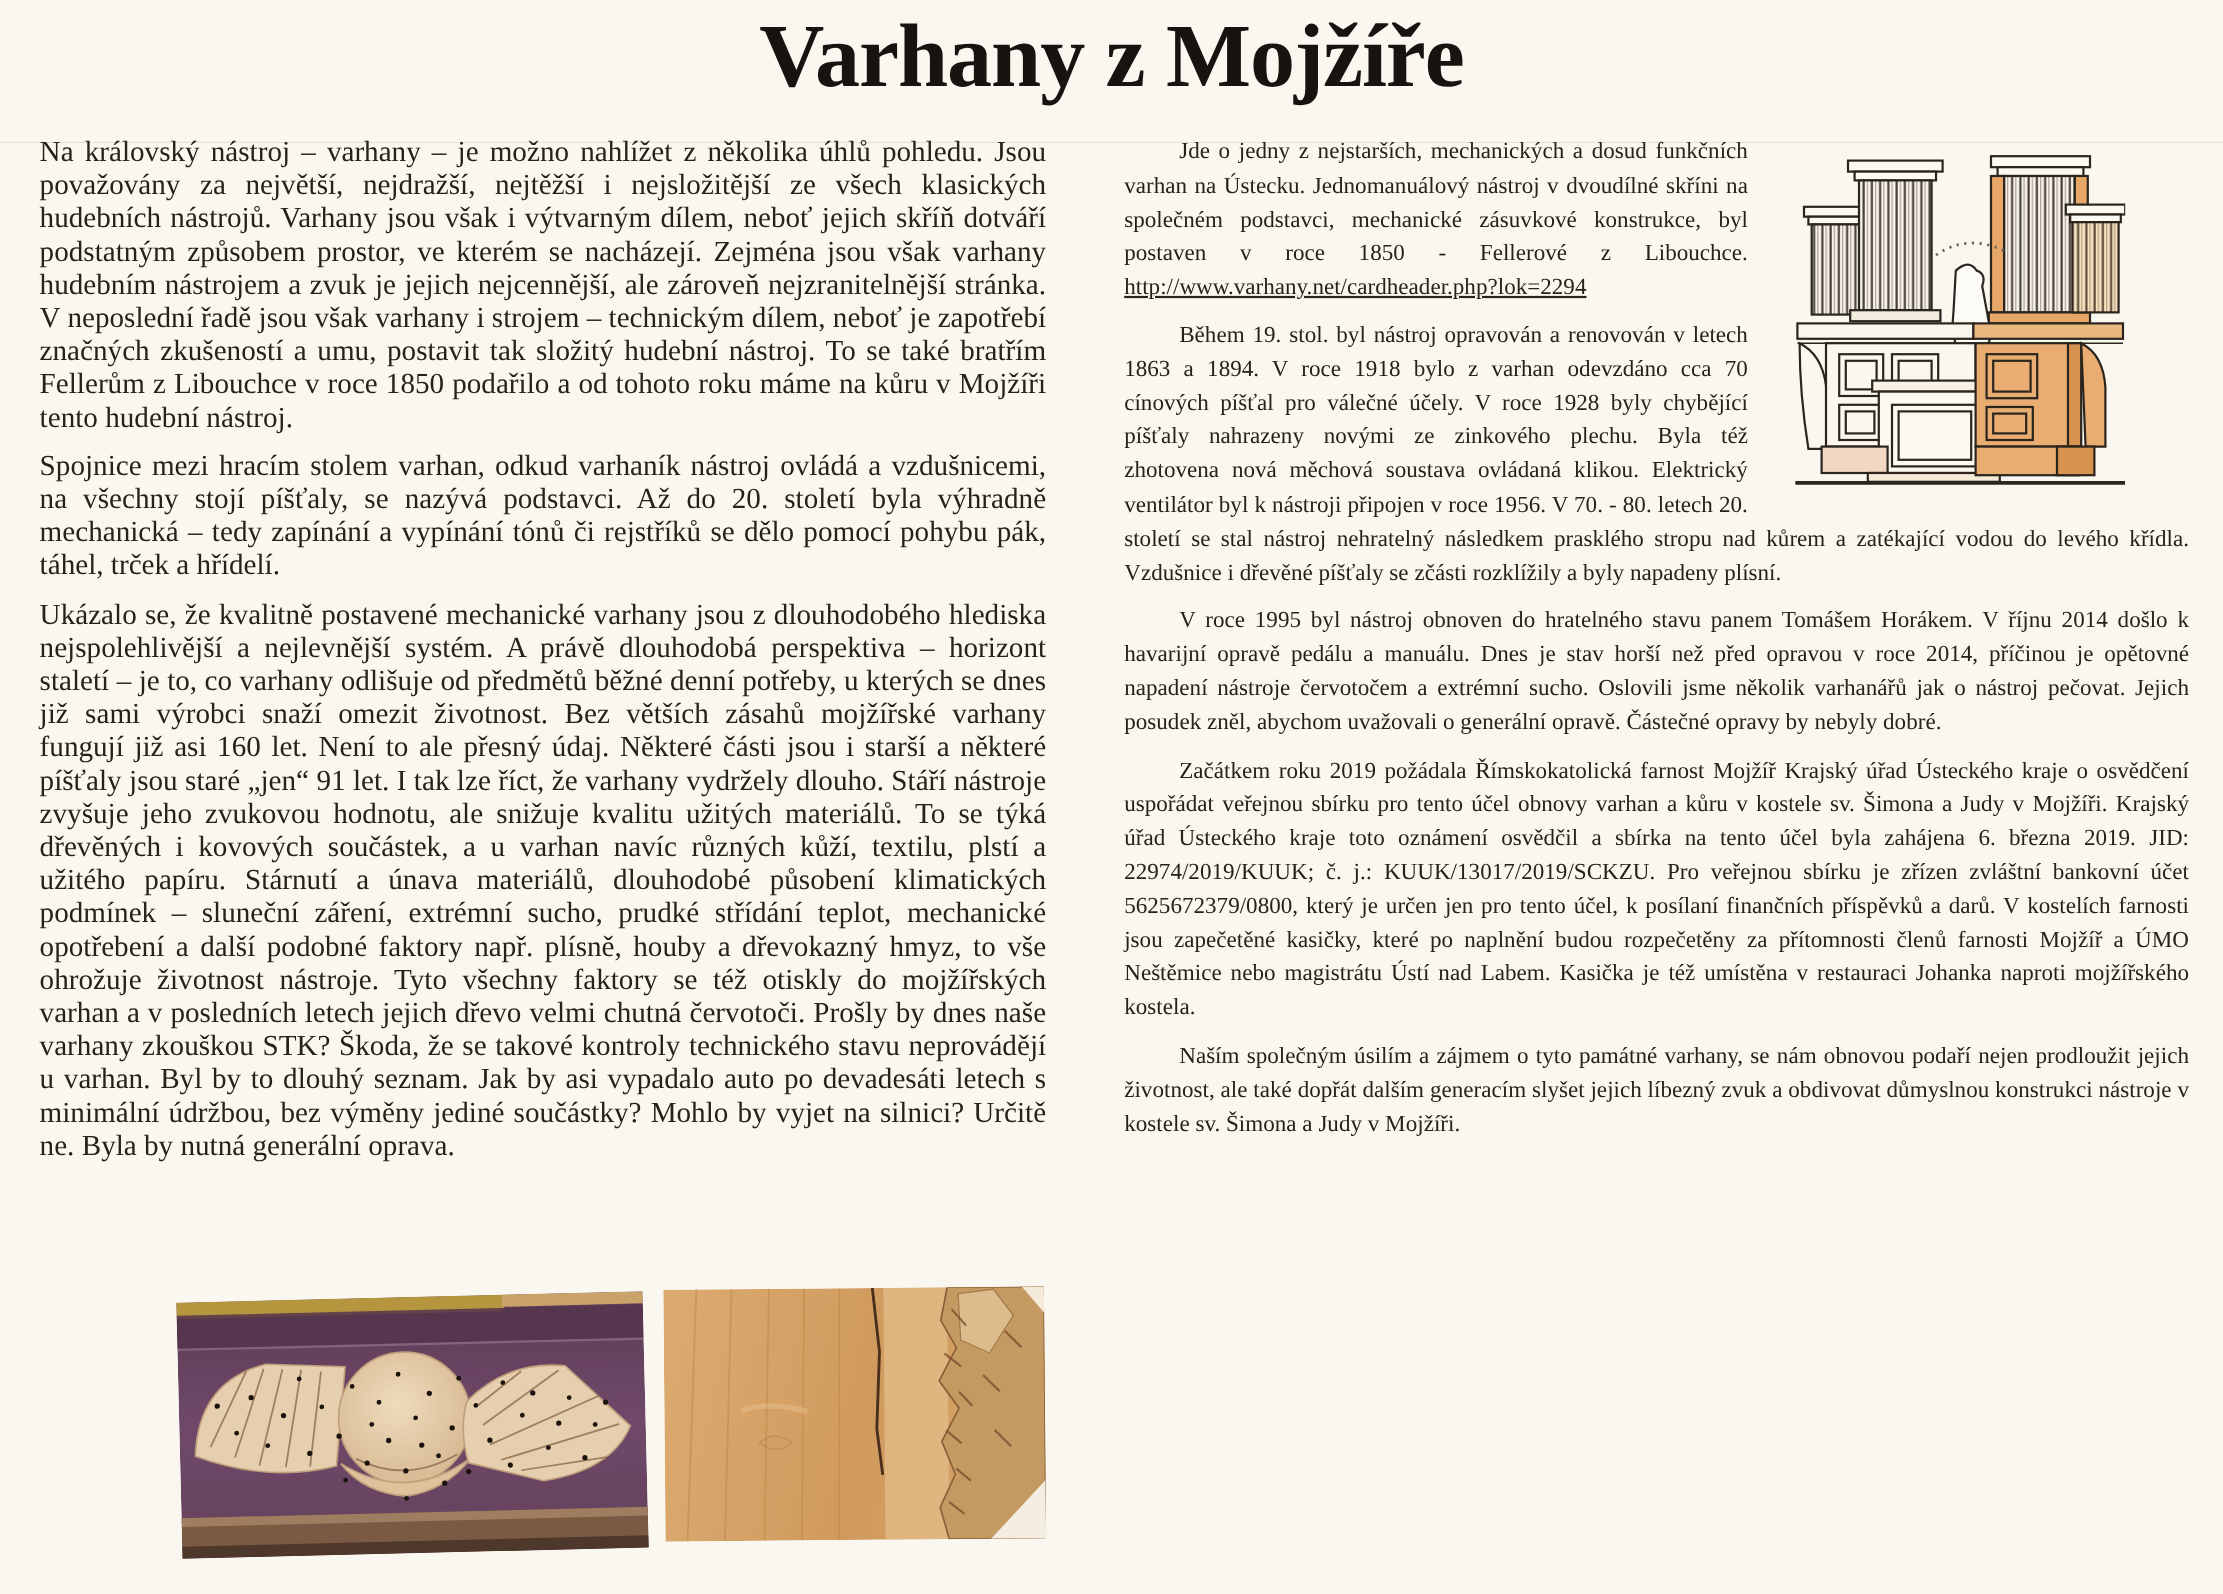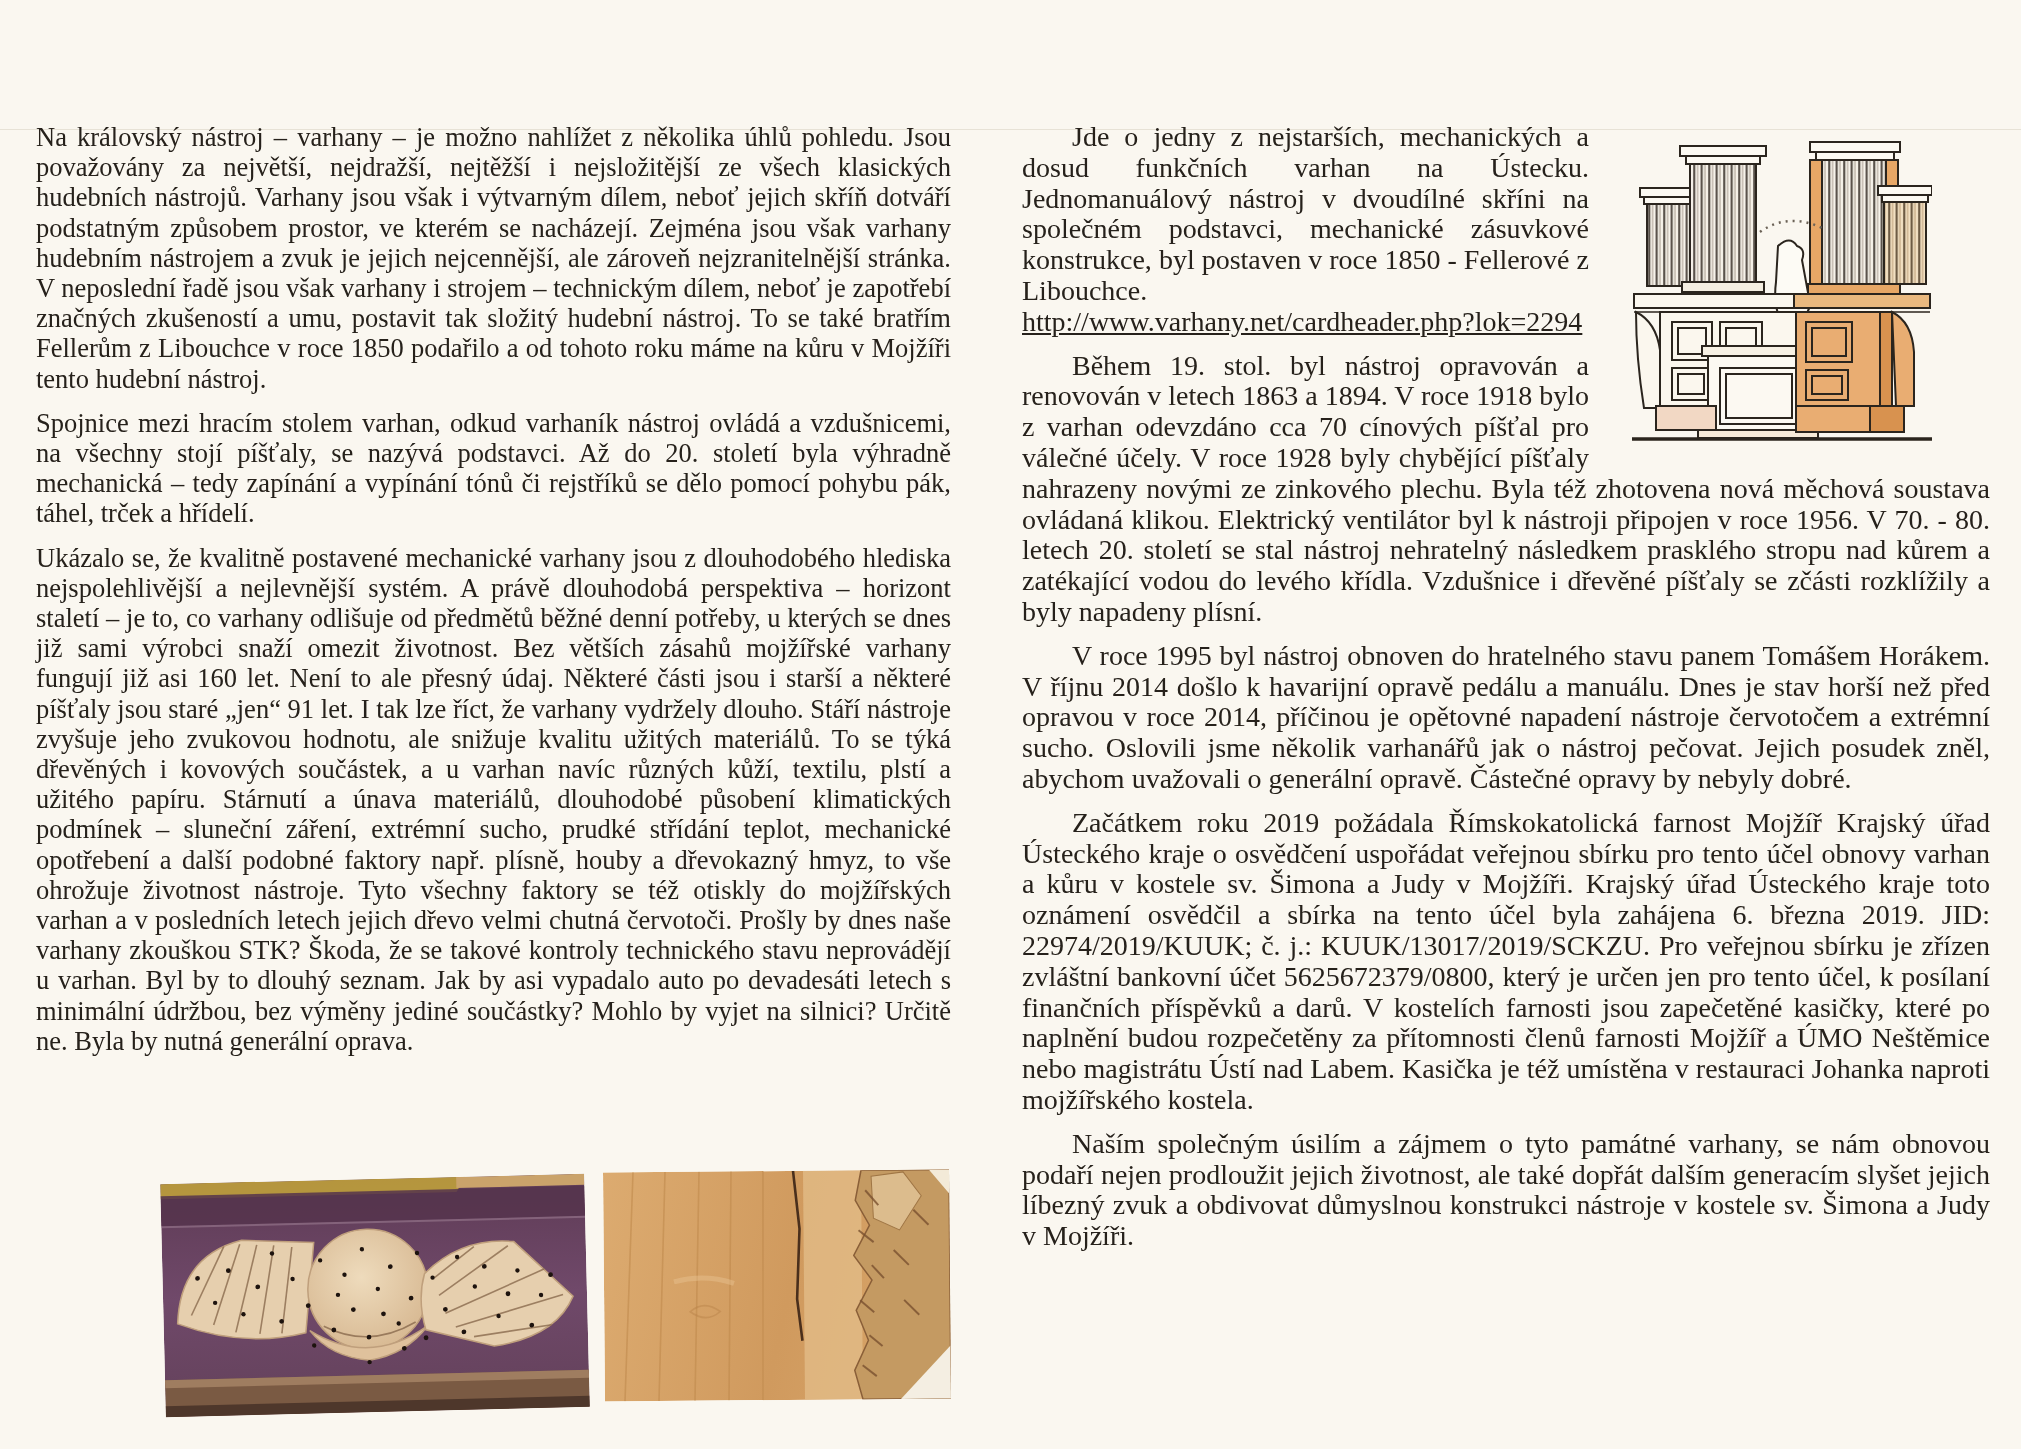--- a/index.html
+++ b/index.html
@@ -43,6 +43,7 @@
 
   <div class="scanline"></div>
 
+  <h1 class="title">Varhany z Mojžíře</h1>
 
   <div class="col col-left">
       <p><span class="b">Na královský nástroj – varhany –</span><span> je možno nahlížet z několika úhlů pohledu. Jsou považovány za největší, nejdražší, nejtěžší i nejsložitější ze všech klasických hudebních nástrojů. Varhany jsou však i výtvarným dílem, neboť jejich skříň dotváří podstatným způsobem prostor, ve kterém se nacházejí. Zejména jsou však varhany hudebním nástrojem a zvuk je jejich nejcennější, ale zároveň nejzranitelnější stránka. V neposlední řadě jsou však varhany i strojem – technickým dílem, neboť je zapotřebí značných zkušeností a umu, postavit tak složitý hudební nástroj. To se také bratřím Fellerům z Libouchce v roce 1850 podařilo a od tohoto roku máme na kůru v Mojžíři tento hudební nástroj.</span></p>

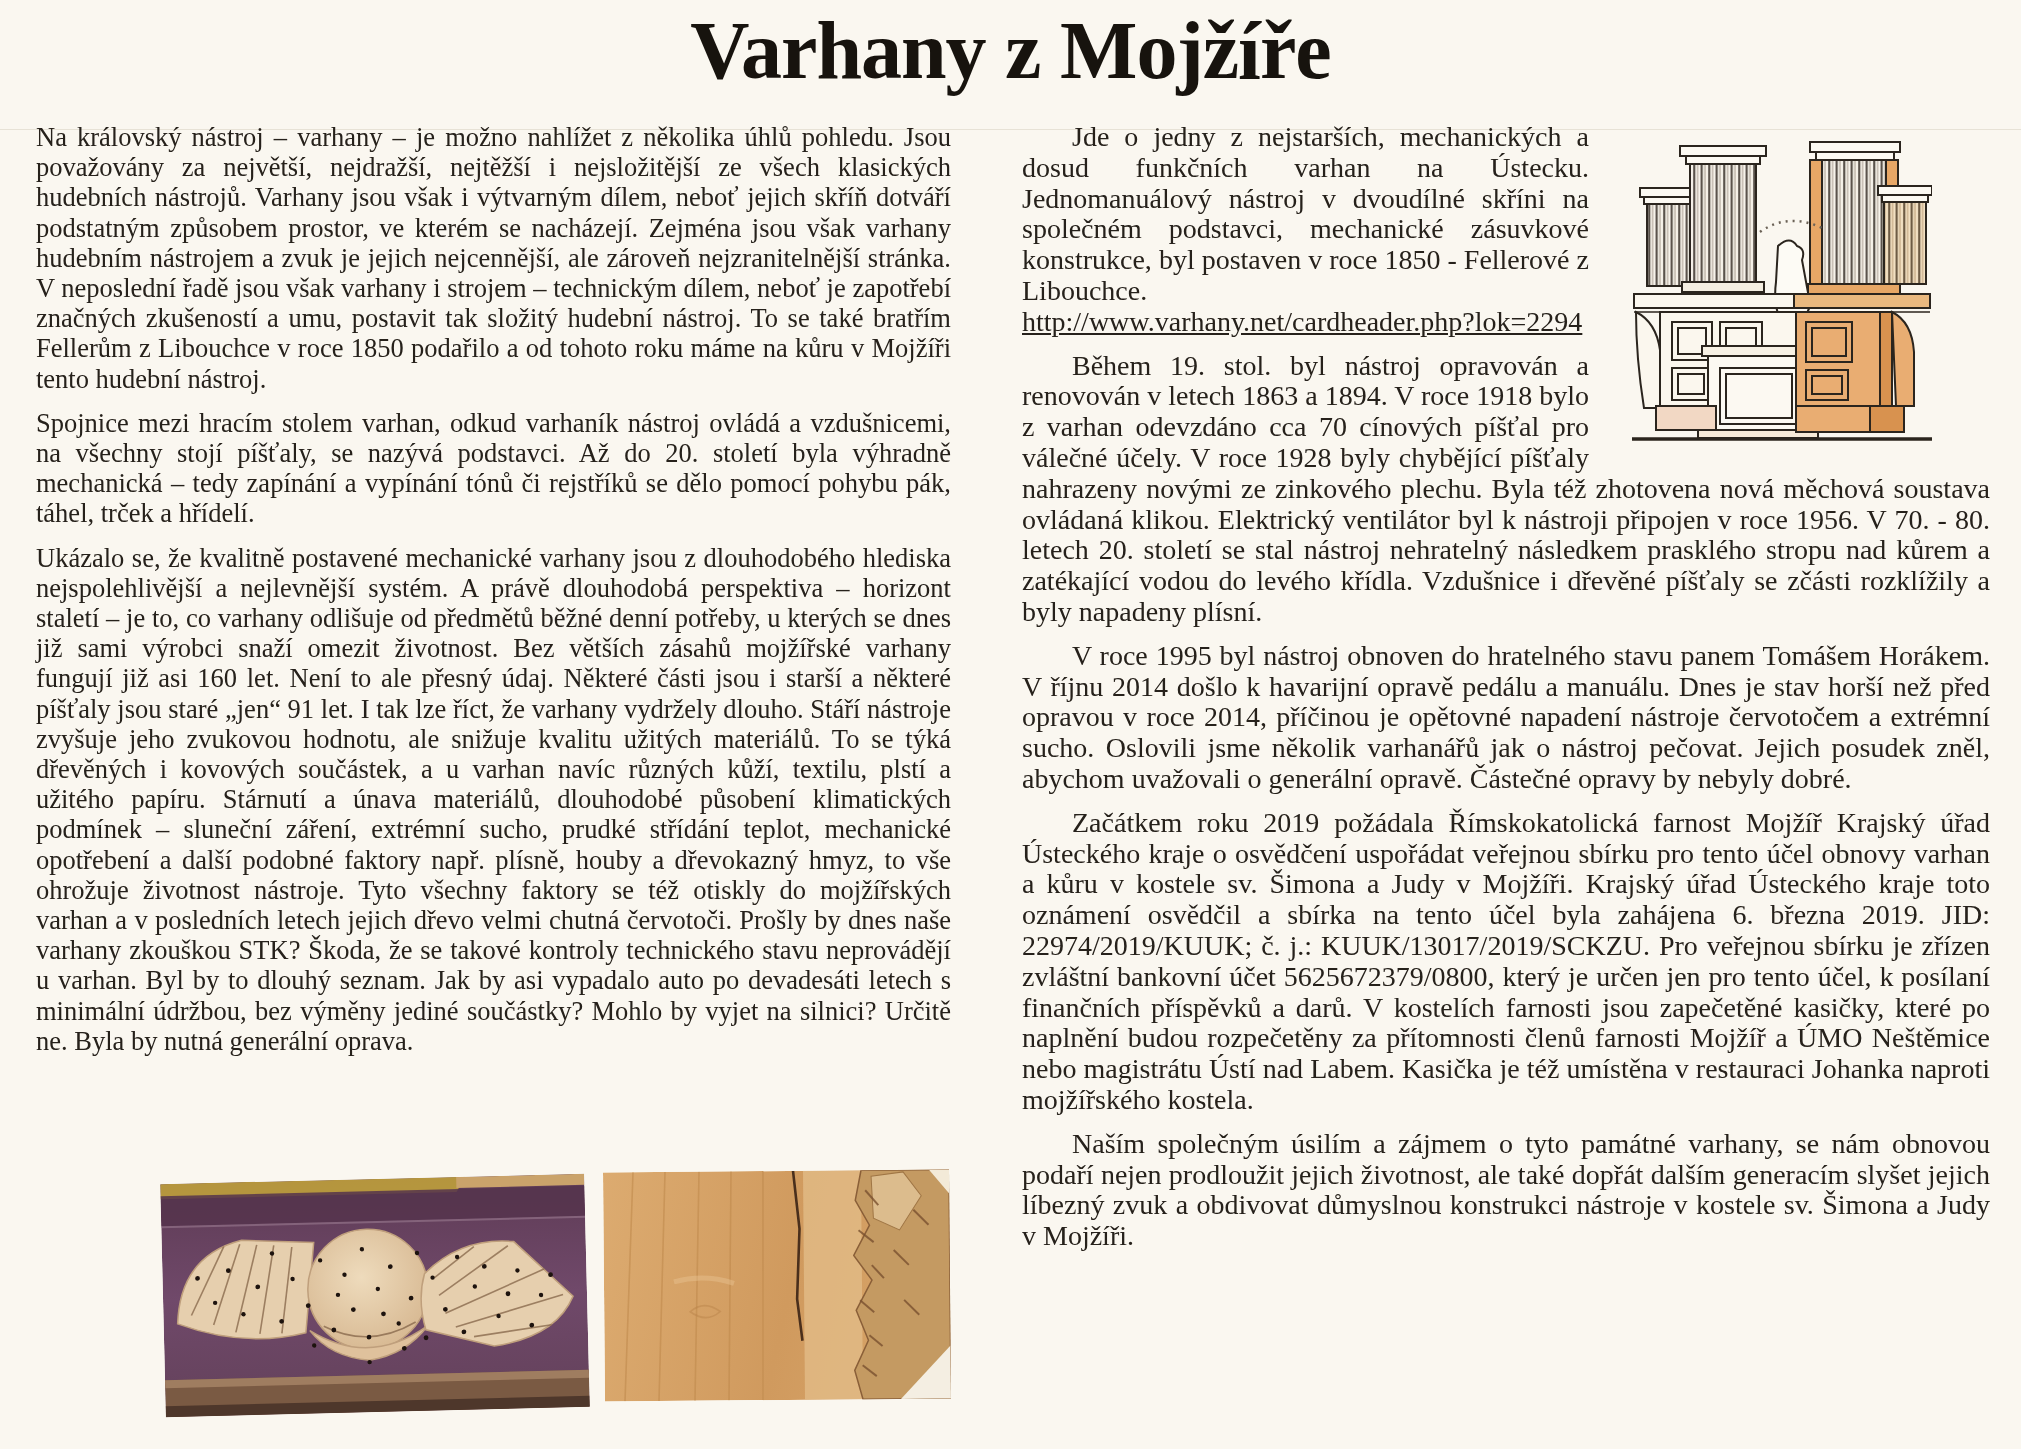--- a/index.html
+++ b/index.html
@@ -25,7 +25,7 @@
   .col .b{font-weight:normal;}
   .col a{color:inherit;text-decoration:underline;}
   .col-left{left:36px;width:915px;font-size:26.5px;line-height:30.2px;}
-  .col-right{left:1022px;width:968px;font-size:28px;line-height:30.8px;}
+  .col-right{left:1022px;width:968px;font-size:21px;line-height:30.8px;}
   .col-right p{margin:0 0 13px 0;text-indent:50px;}
   .organ-float{
     float:right;width:385px;height:316px;margin:4px 0 12px 16px;

